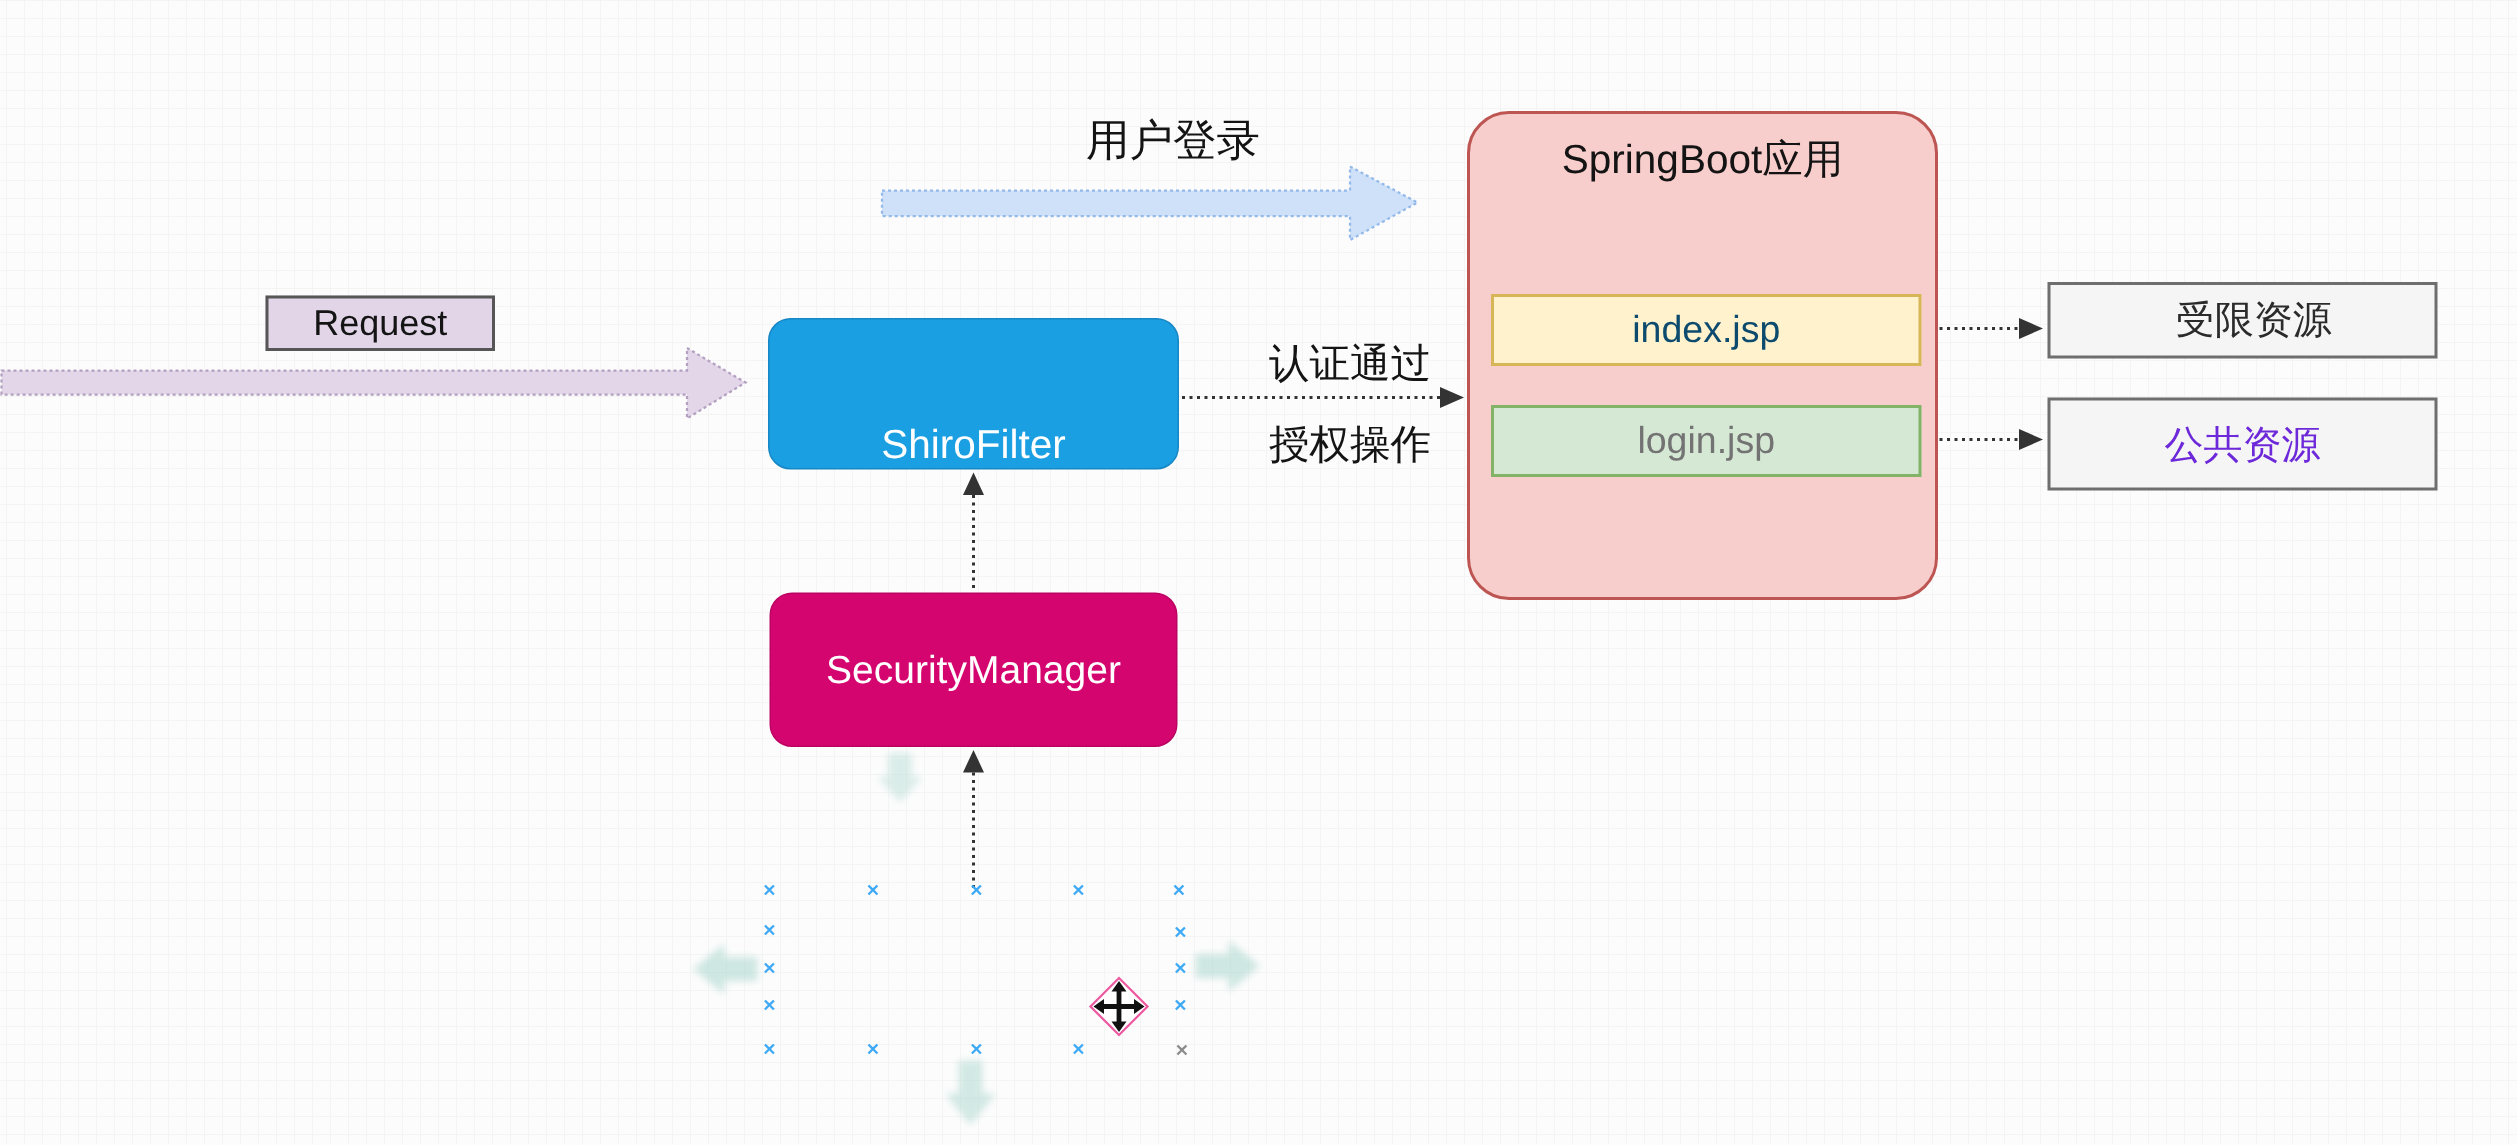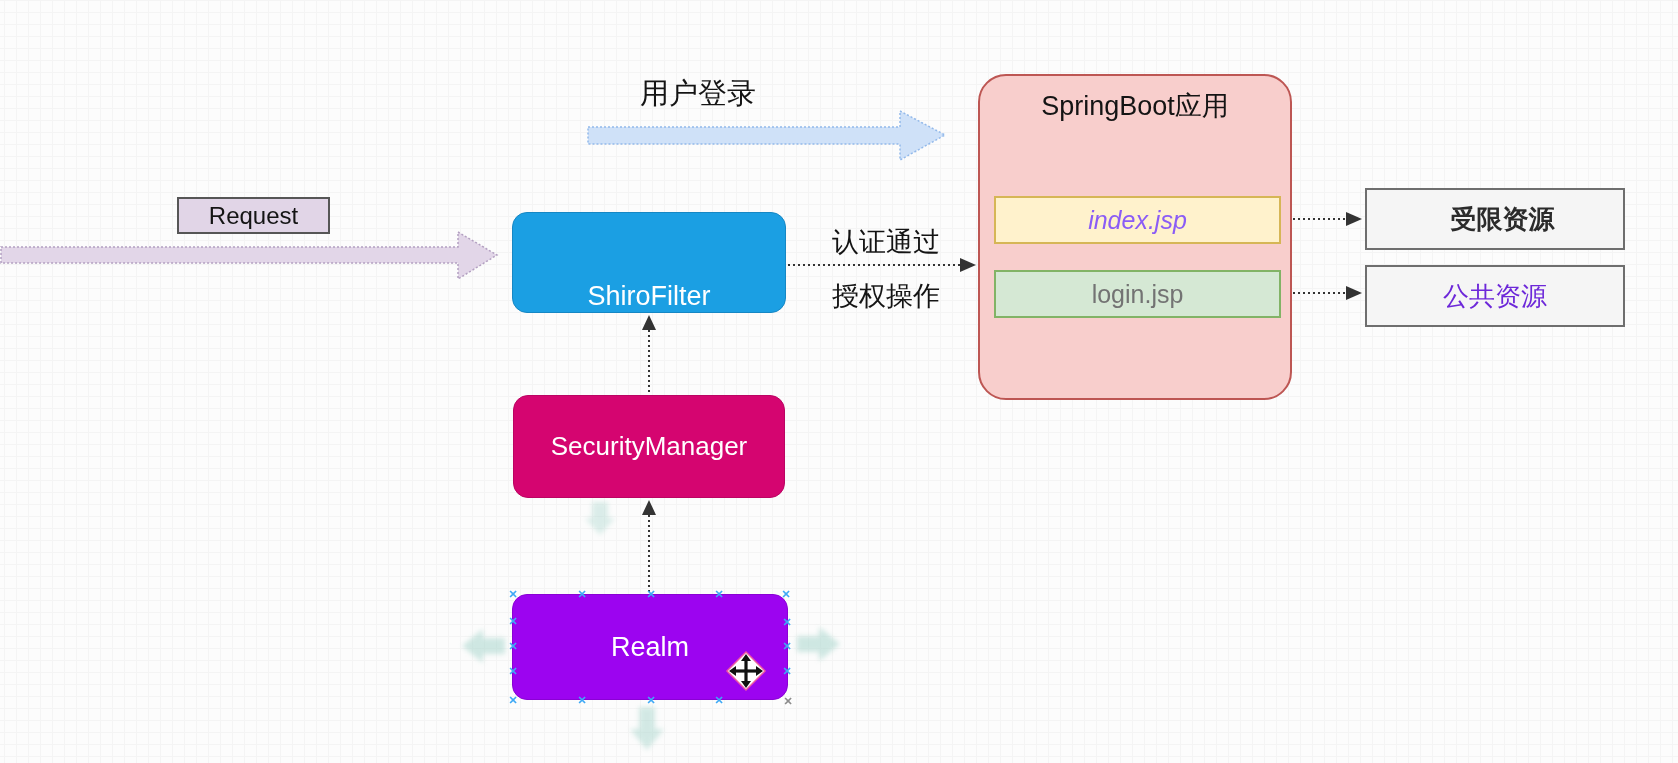--- a/index.html
+++ b/index.html
@@ -40,7 +40,7 @@
     color: #141414;
     font-weight: 500;
     white-space: nowrap;
-    text-align: left;
+    text-align: right;
   }
 
   #user-login-label   { left: 640px; top: 74px;  width: 200px; font-size: 29px; }

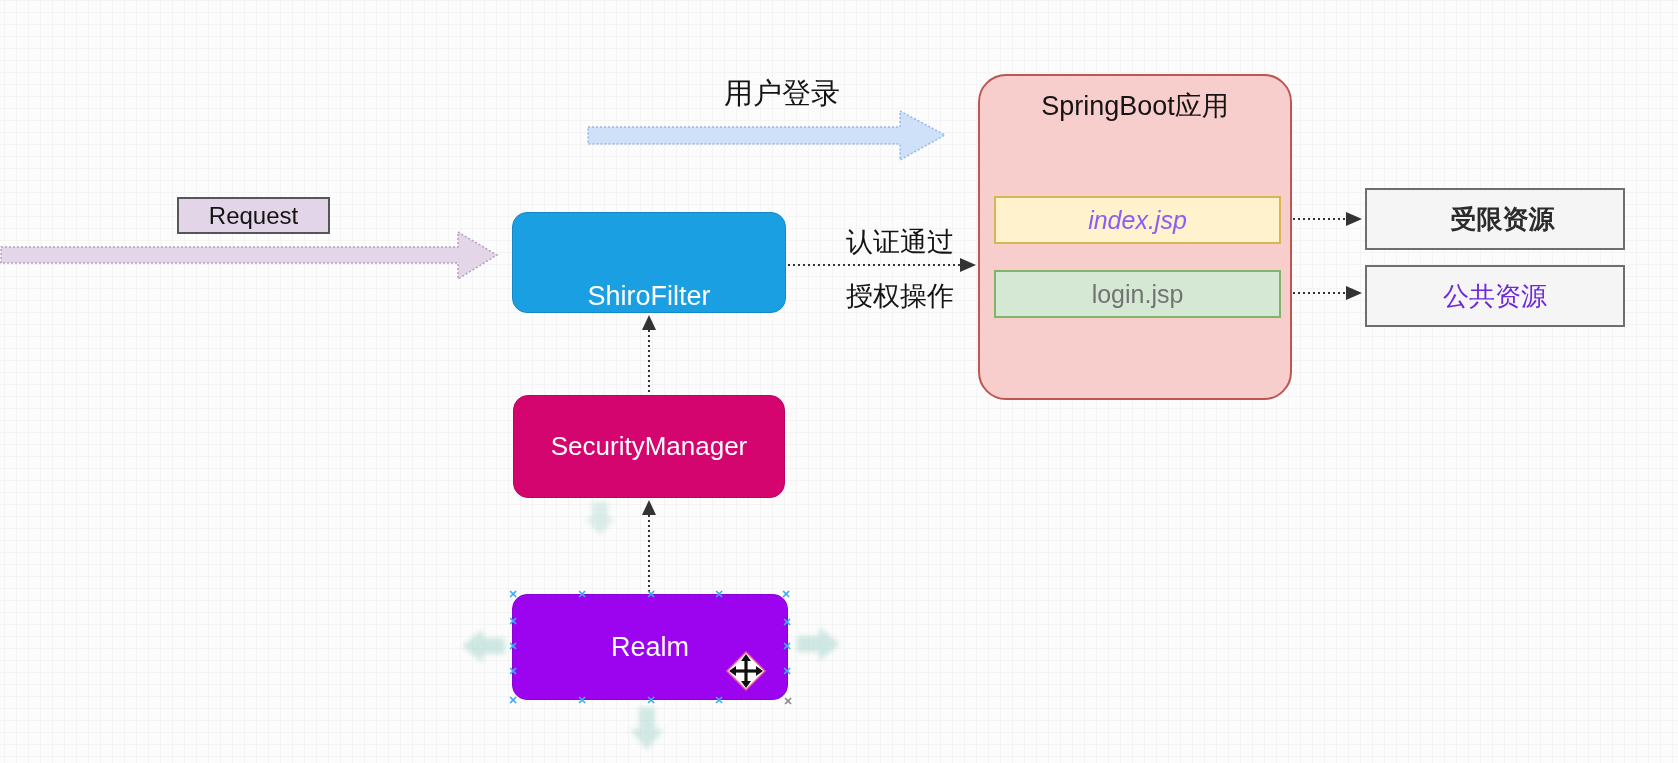--- a/index.html
+++ b/index.html
@@ -177,7 +177,7 @@
     <span>SpringBoot应用</span>
   </div>
 
-  <div class="node" id="index-jsp" style="background-color: rgb(255, 242, 204); border-color: rgb(214, 182, 86); color: #8b5cf6; font-style: italic;">
+  <div class="node" id="index-jsp" style="background-color: rgb(255, 242, 204); border-color: rgb(214, 182, 86); color: #0c4a6e;">
     <span>index.jsp</span>
   </div>
 

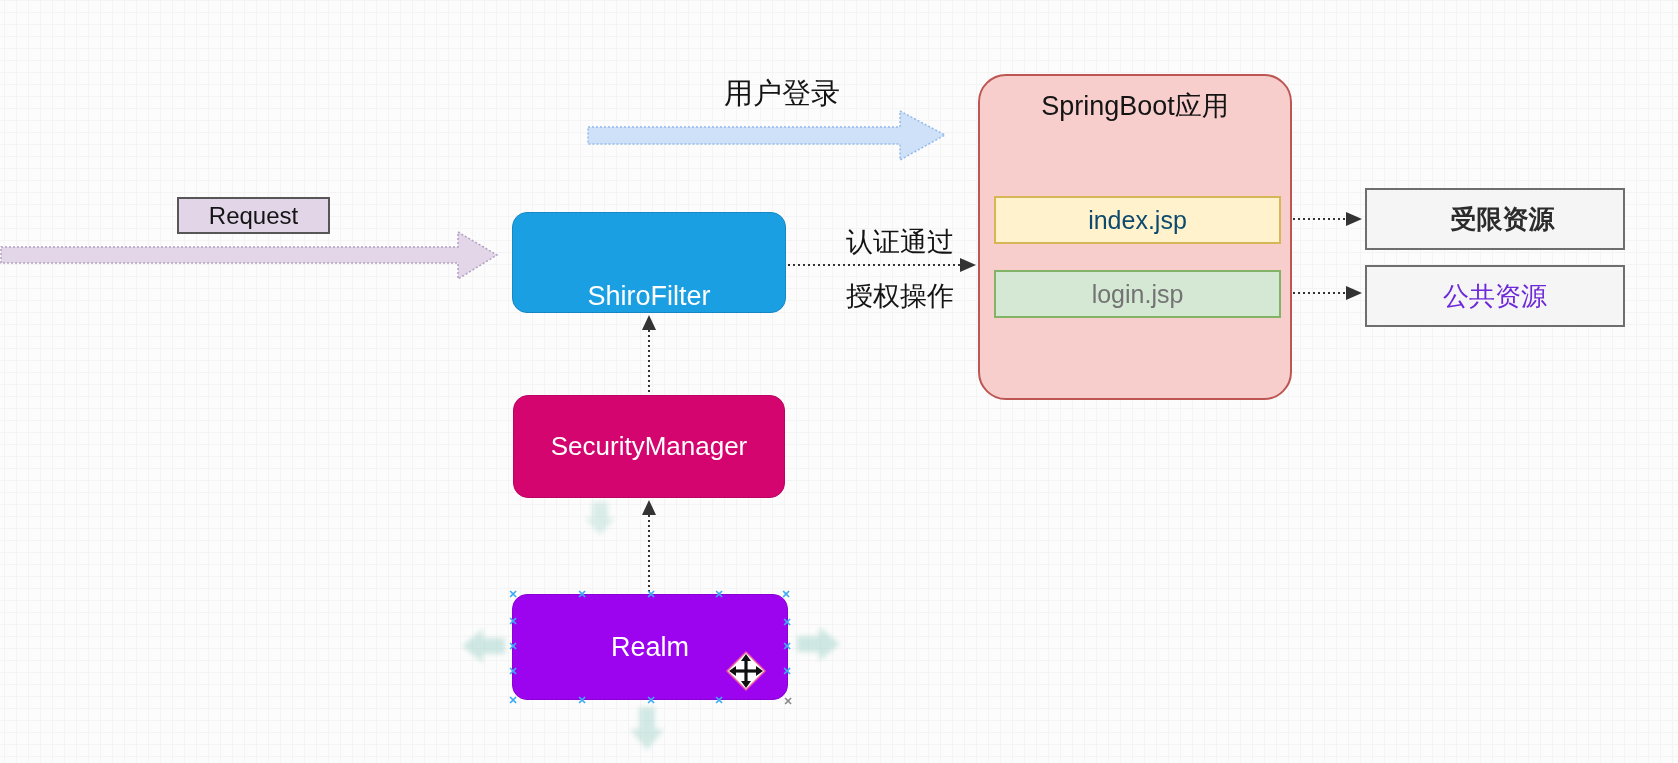--- a/index.html
+++ b/index.html
@@ -82,10 +82,10 @@
   }
 
   #restricted-res {
-    left: 1365px; top: 188px; width: 260px; height: 62px;
+    left: 1365px; top: 188px; width: 260px; height: 51px;
     border: 2px solid;
     font-size: 26px;
-    font-weight: 700;
+    font-weight: 400;
     padding-left: 15px;
   }
 

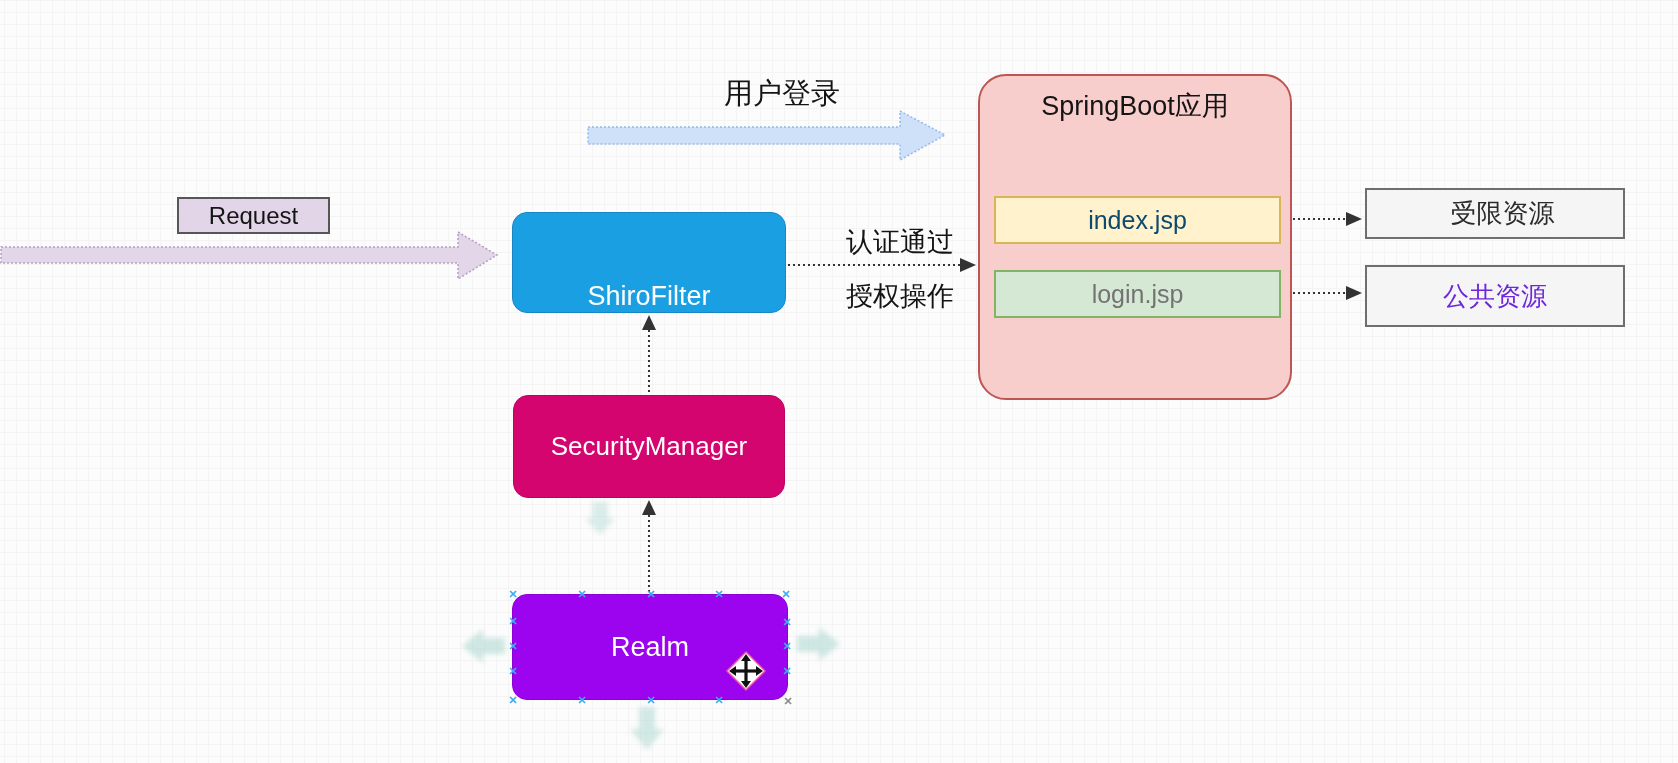--- a/index.html
+++ b/index.html
@@ -201,9 +201,6 @@
     <span>SecurityManager</span>
   </div>
 
-  <div class="node" id="realm" style="background-color: rgb(156, 4, 240); border-color: rgb(138, 2, 212); color: rgb(255, 255, 255);">
-    <span>Realm</span>
-  </div>
 
   <div id="handles">
       <span class="sel-handle" style="left: 513px; top: 594px; color: rgb(62, 169, 245);">✕</span>

